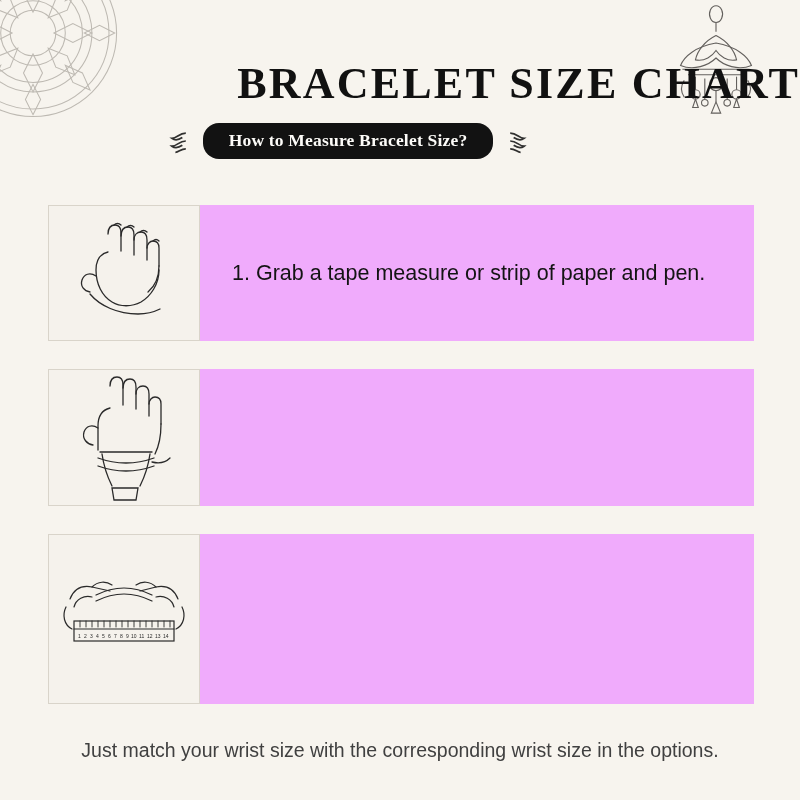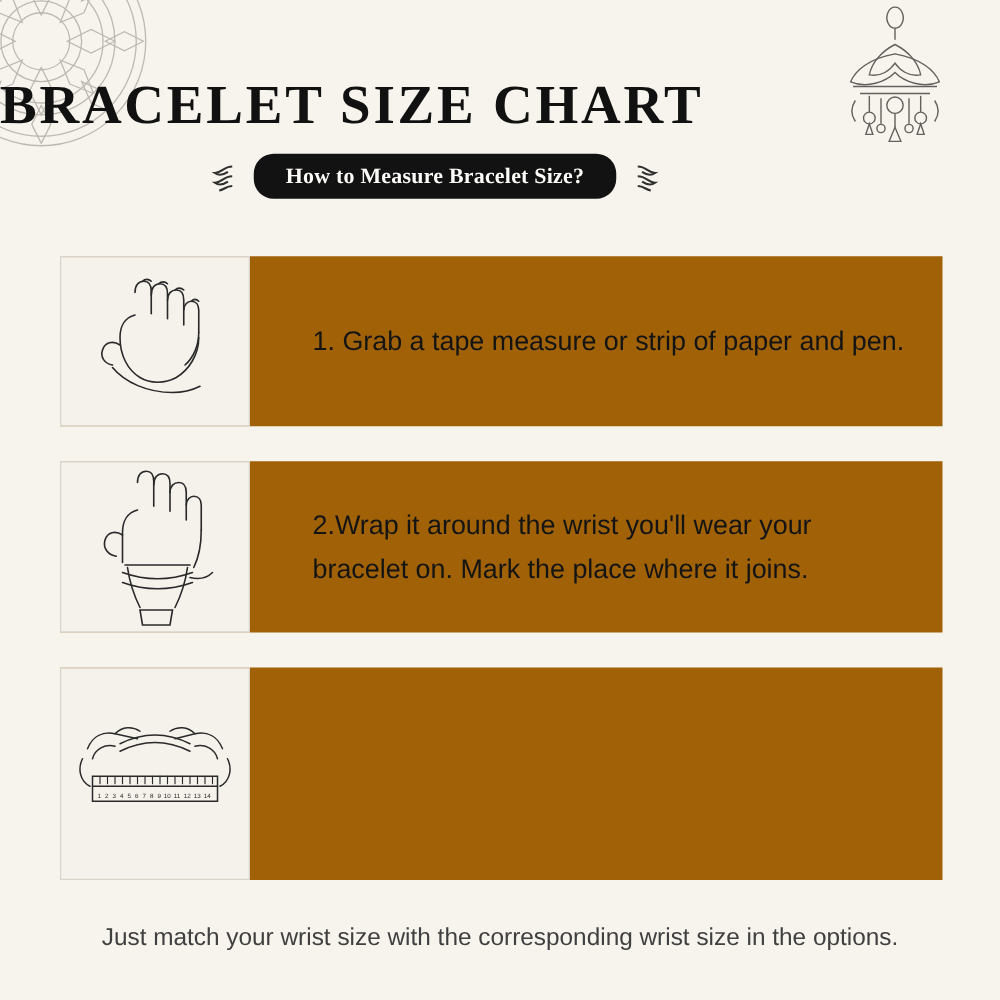--- a/index.html
+++ b/index.html
@@ -44,7 +44,7 @@
     top: 58px;
     left: 0;
     width: 800px;
-    text-align: left;
+    text-align: right;
     font-family: "Liberation Serif", serif;
     font-size: 44px;
     letter-spacing: 2.2px;

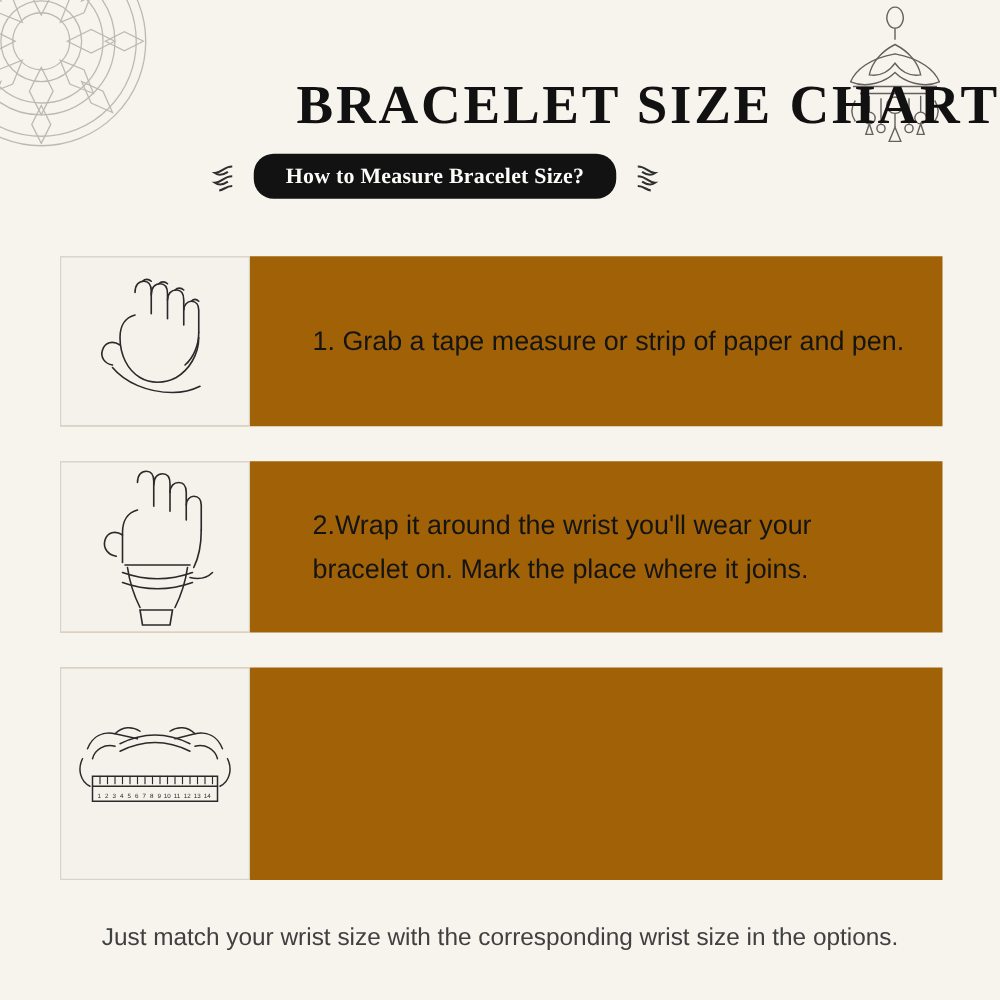--- a/index.html
+++ b/index.html
@@ -90,9 +90,8 @@
   .step {
     display: flex;
     align-items: stretch;
-    background: #a16207;
+    background: #f0abfc;
     margin-bottom: 28px;
-    gap: 18px;
   }
   .step-img {
     width: 152px;

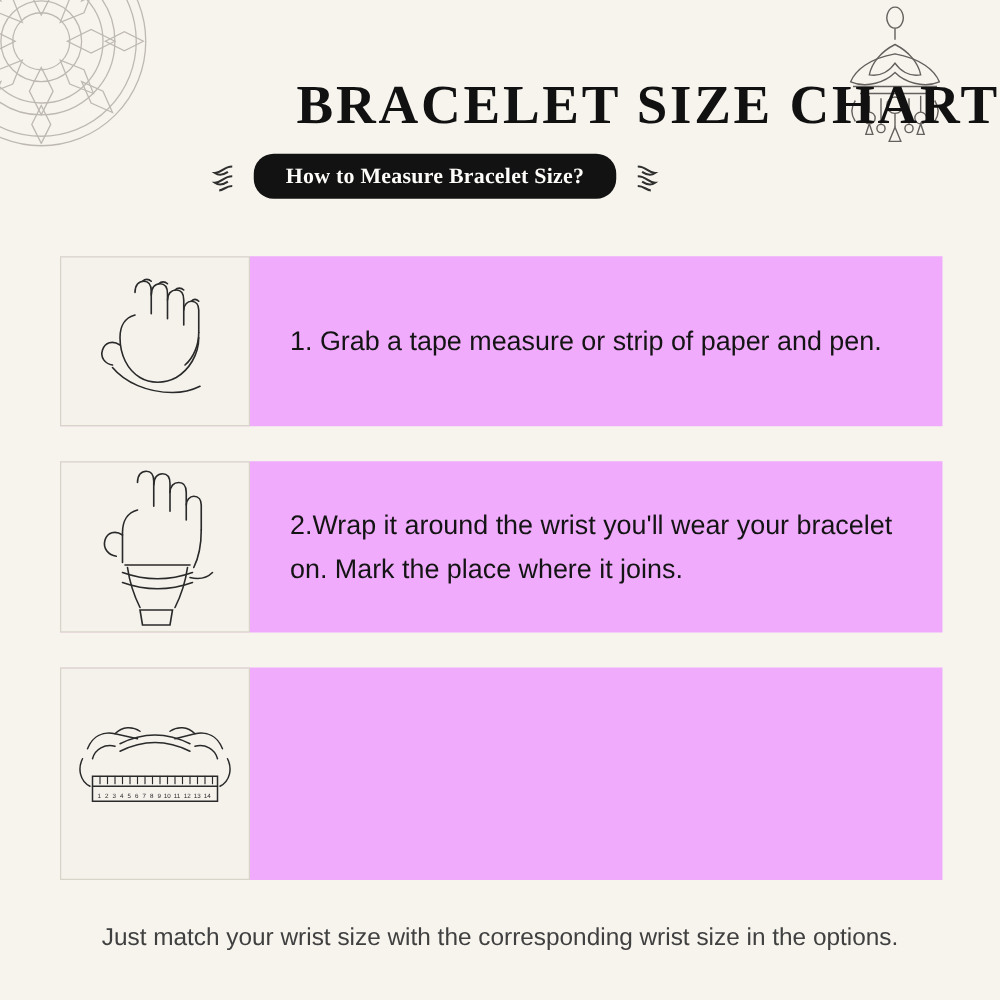--- a/index.html
+++ b/index.html
@@ -252,7 +252,6 @@
         </g>
       </svg>
     </div>
-    <div class="step-text">2.Wrap it around the wrist you'll wear your bracelet on. Mark the place where it joins.</div>
   </div>
 
   <div class="step" id="step-3">

